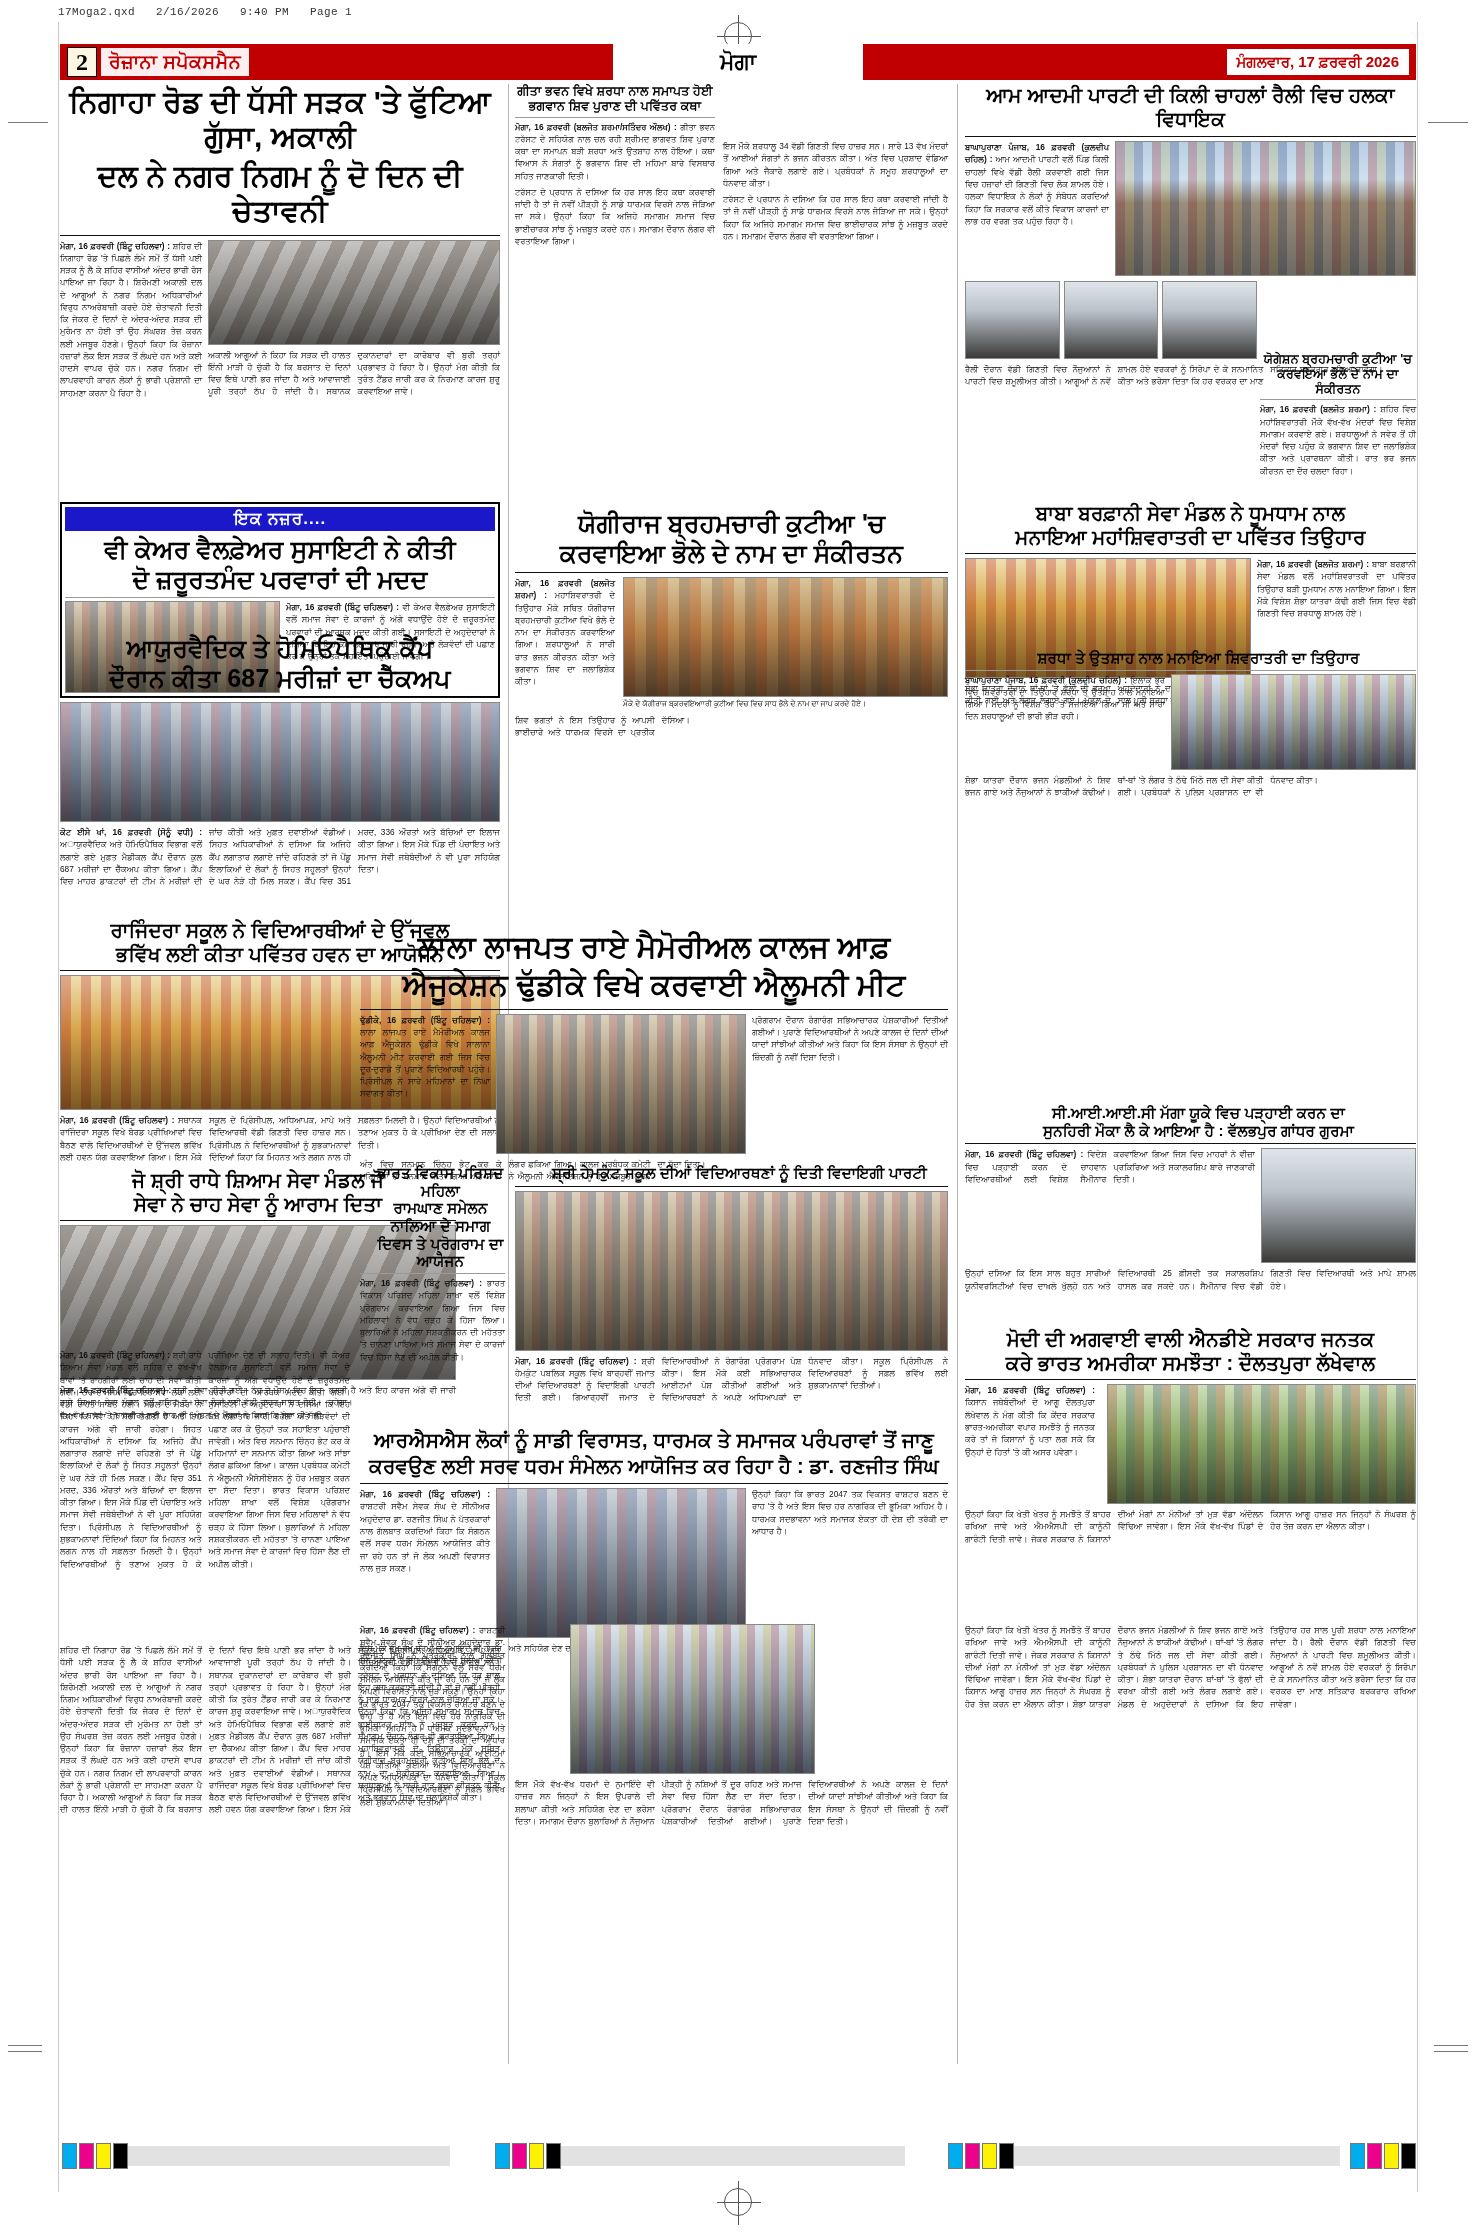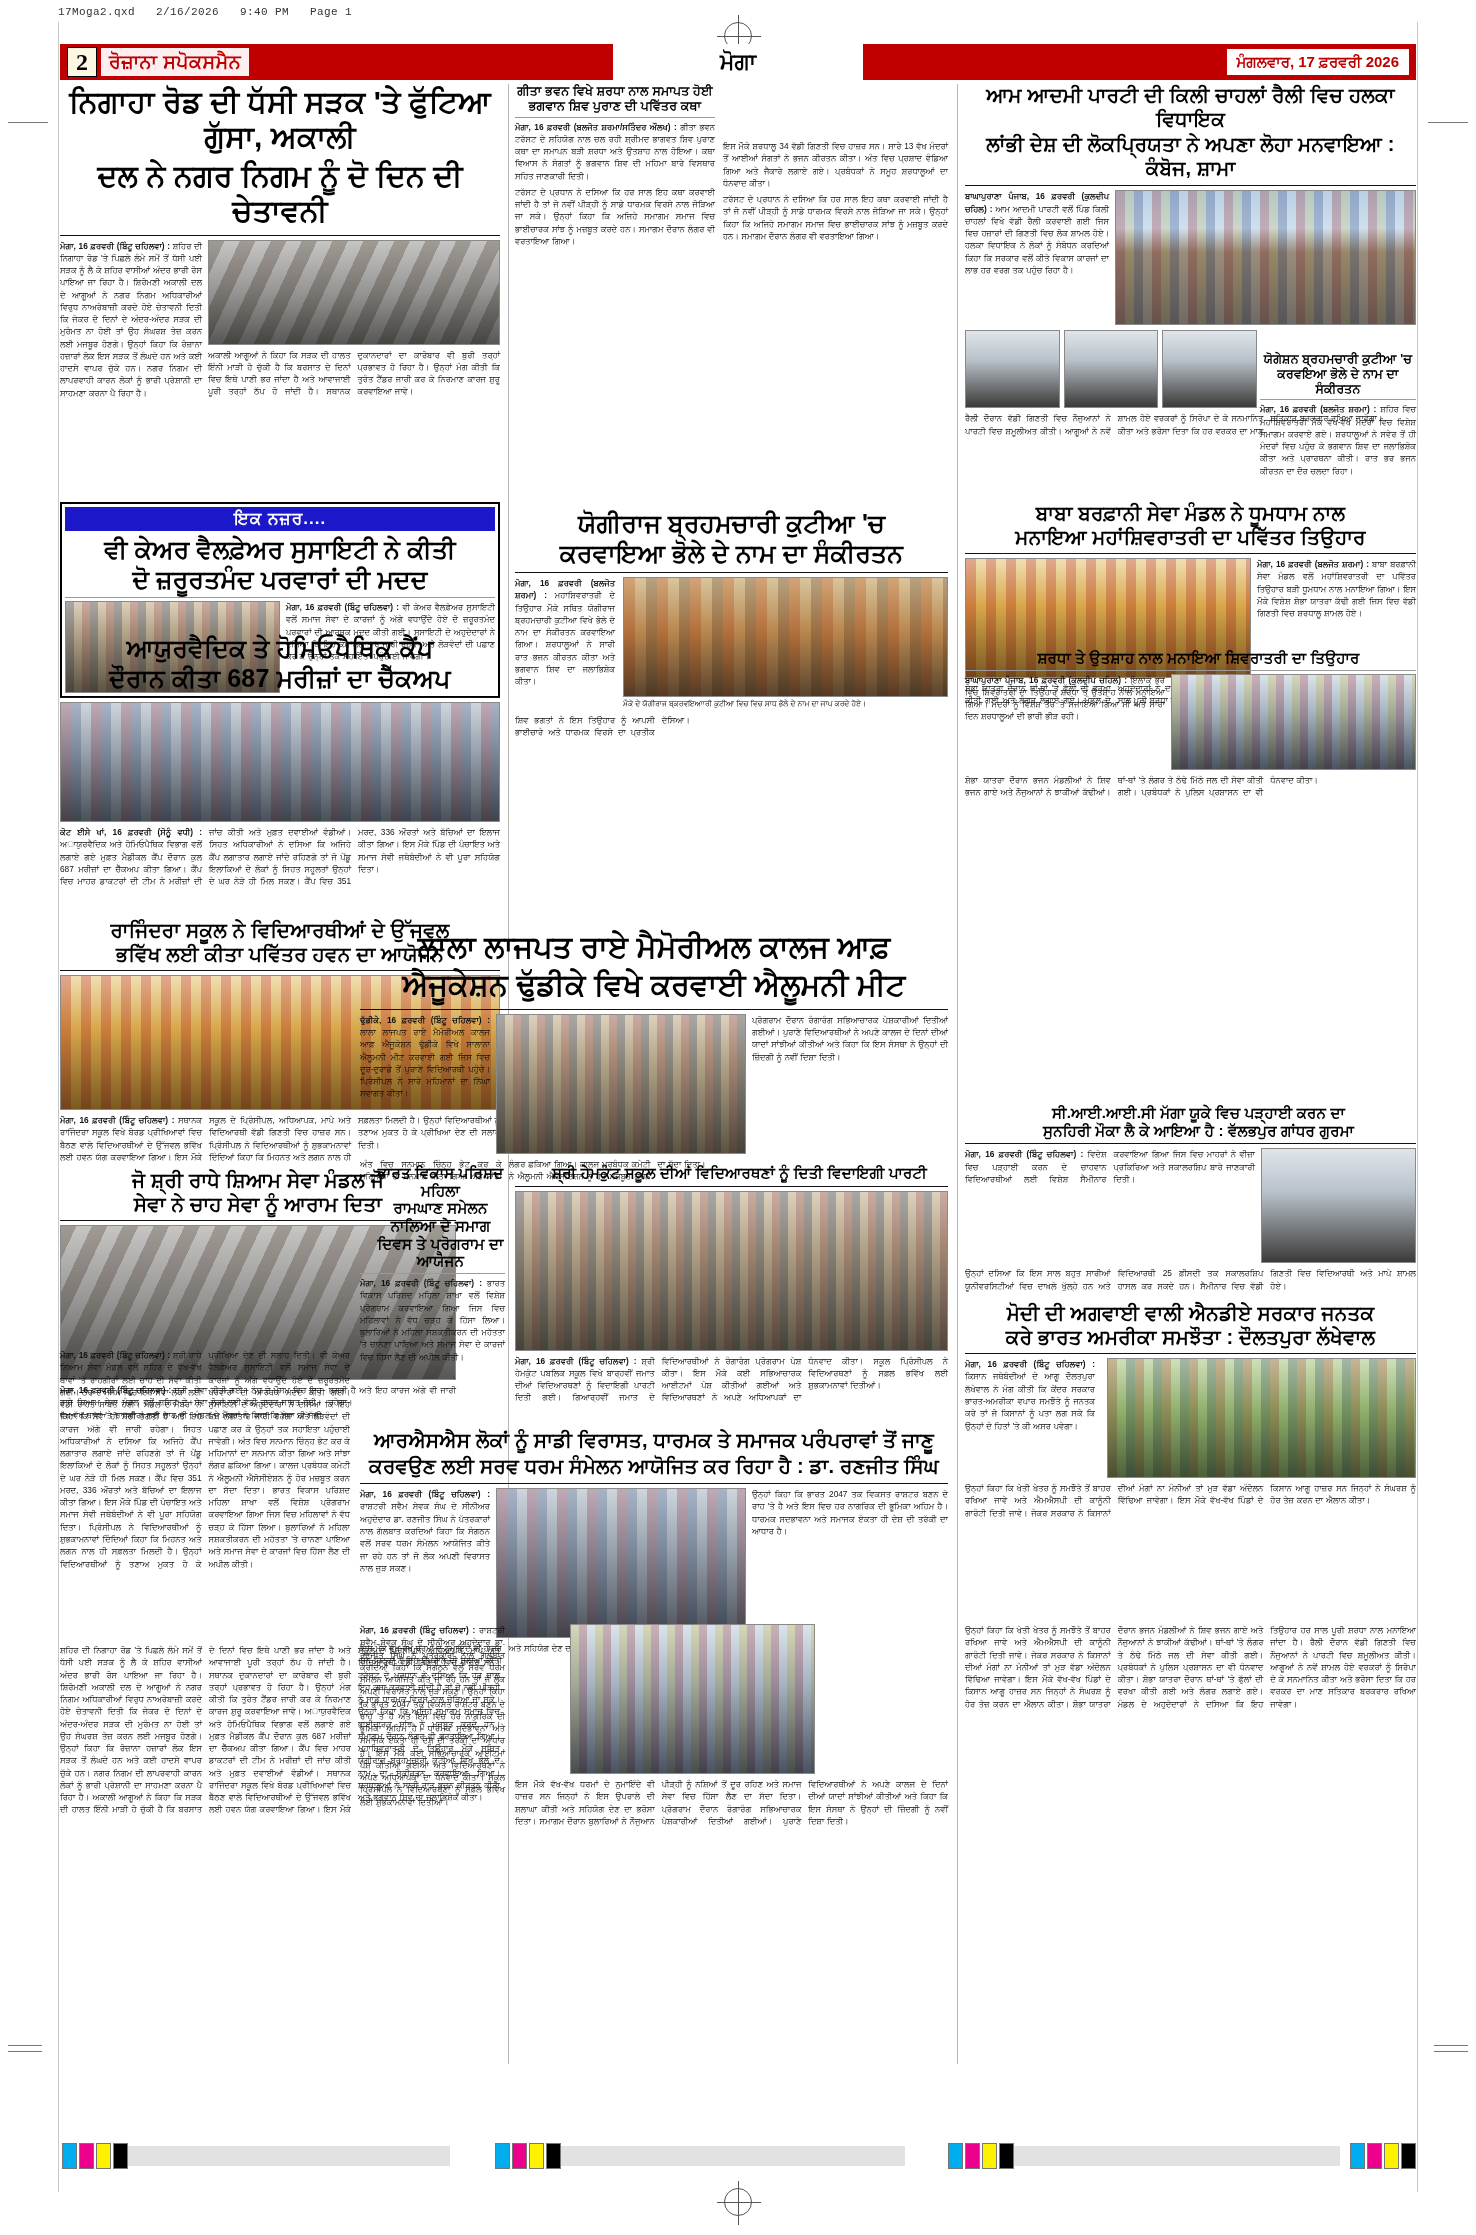--- a/index.html
+++ b/index.html
@@ -240,7 +240,6 @@
 
   <div class="col" style="left:905px; width:451px;">
     <div class="hl md">ਆਮ ਆਦਮੀ ਪਾਰਟੀ ਦੀ ਕਿਲੀ ਚਾਹਲਾਂ ਰੈਲੀ ਵਿਚ ਹਲਕਾ ਵਿਧਾਇਕ</div>
-    <div class="hl md" style="margin-top:2px;">ਲਾਂਭੀ ਦੇਸ਼ ਦੀ ਲੋਕਪ੍ਰਿਯਤਾ ਨੇ ਅਪਣਾ ਲੋਹਾ ਮਨਵਾਇਆ : ਕੰਬੋਜ, ਸ਼ਾਮਾ</div>
     <div class="hr" style="margin-top:5px;"></div>
     <div style="display:flex; gap:6px; margin-top:3px;">
       <div style="width:144px;">

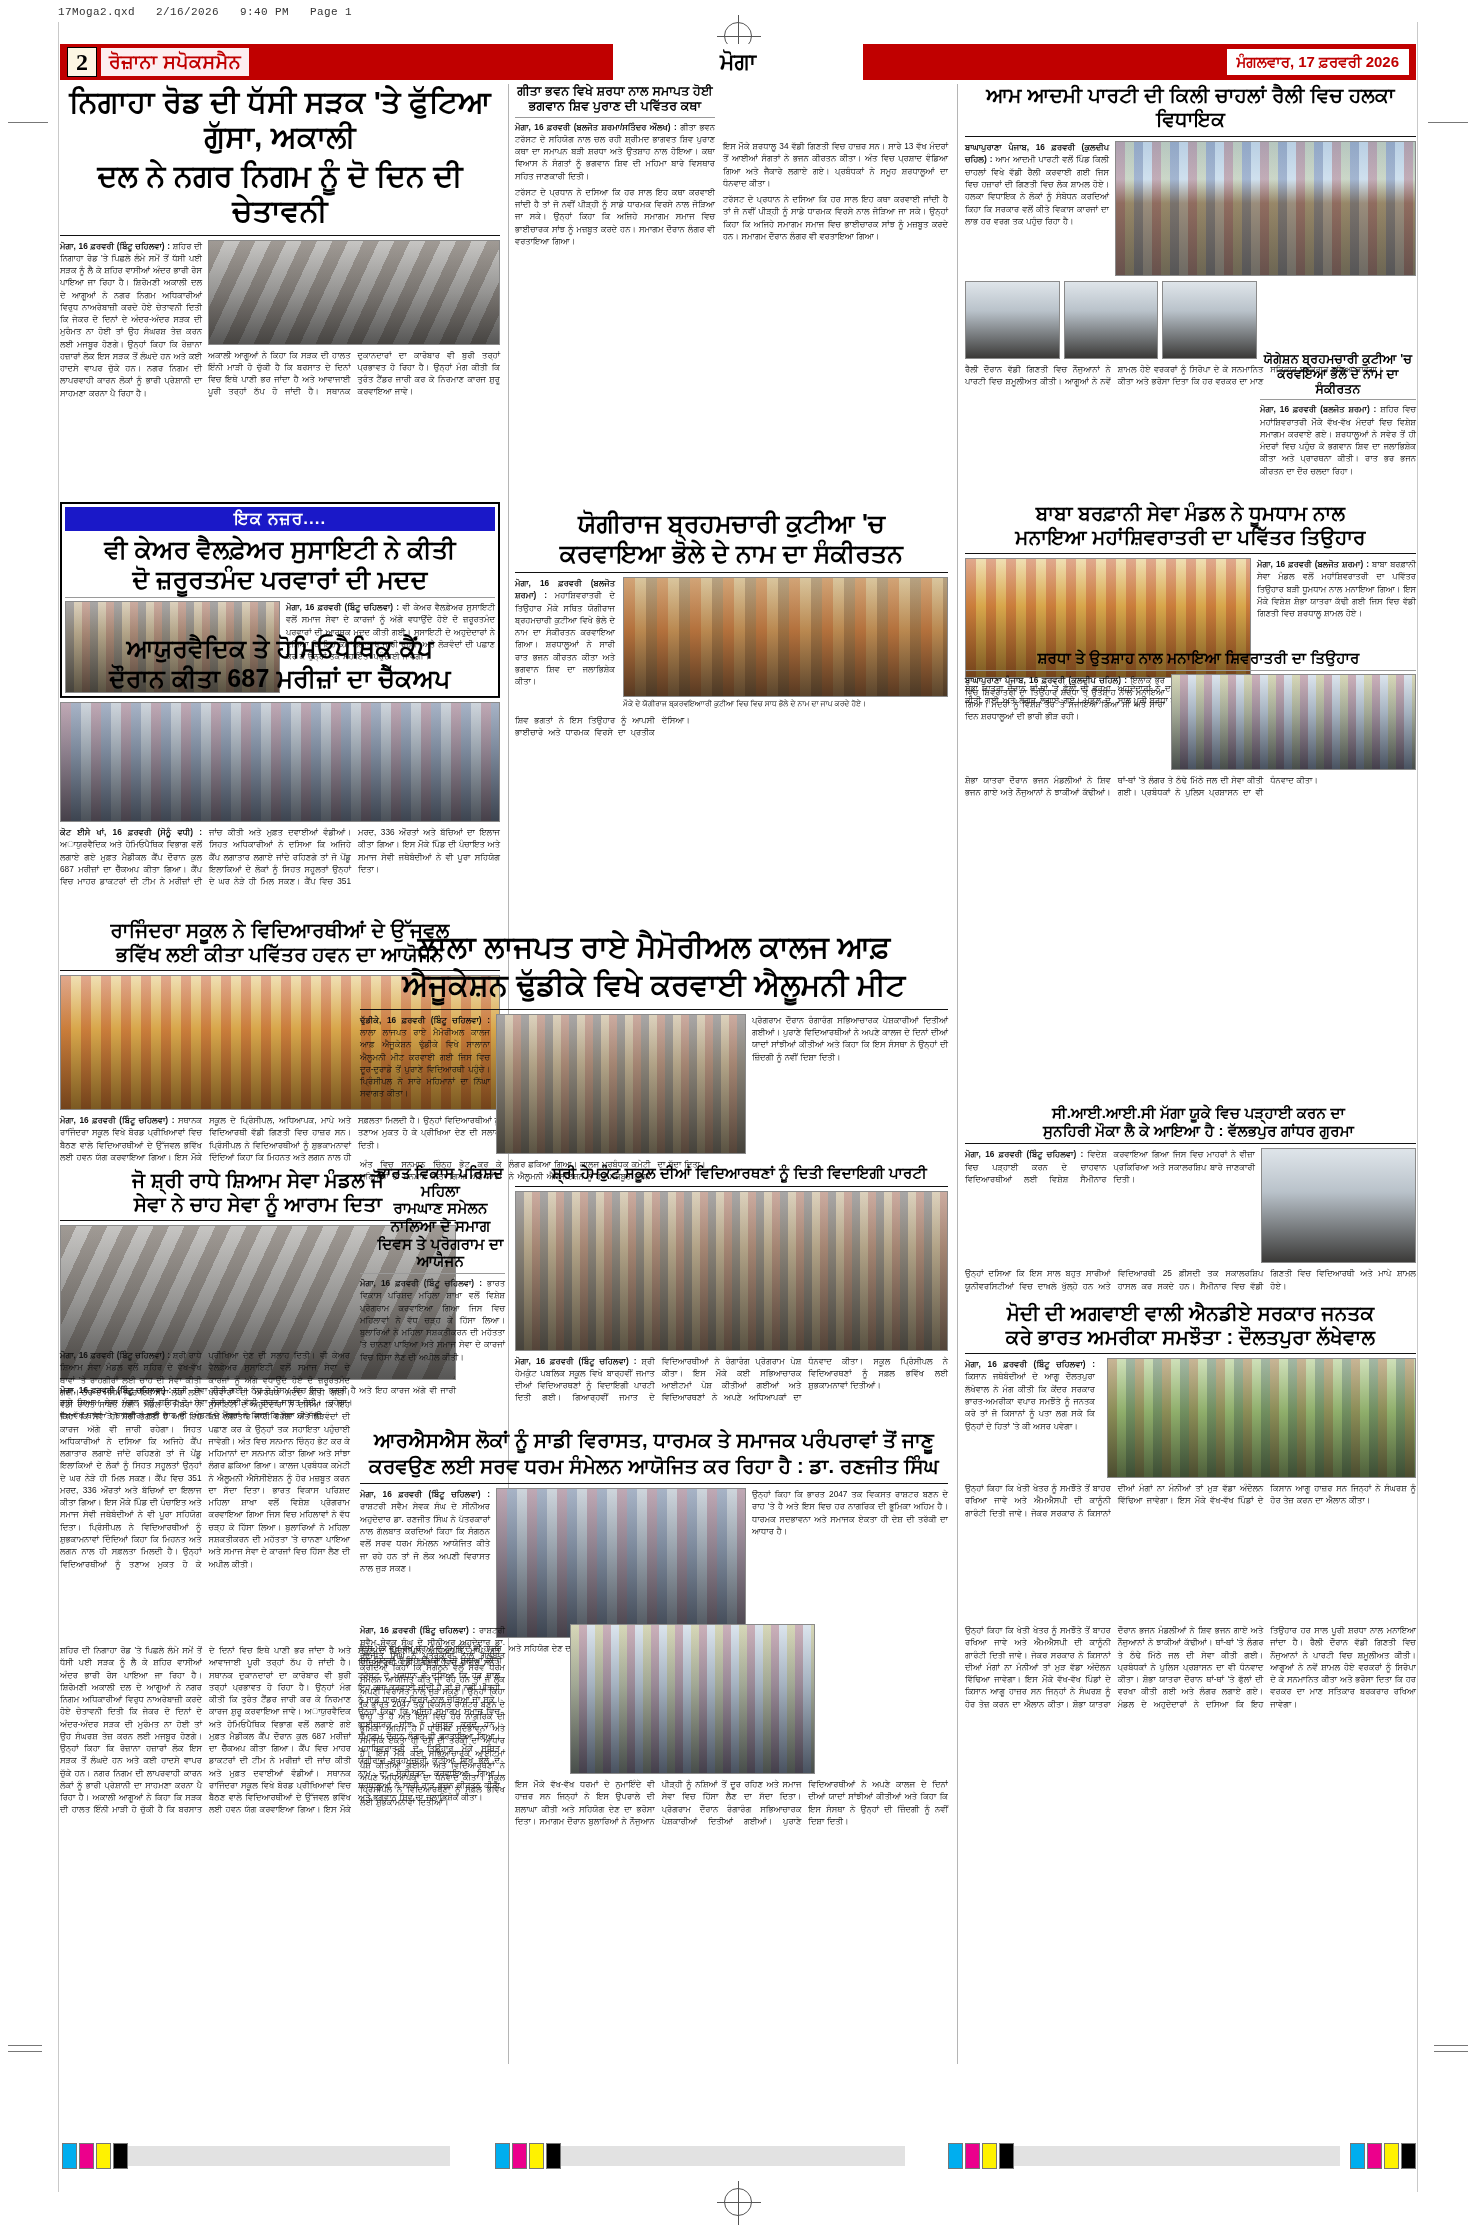--- a/index.html
+++ b/index.html
@@ -436,7 +436,7 @@
     <div class="body-text c3" style="margin-top:4px;">ਉਨ੍ਹਾਂ ਦਸਿਆ ਕਿ ਇਸ ਸਾਲ ਬਹੁਤ ਸਾਰੀਆਂ ਯੂਨੀਵਰਸਿਟੀਆਂ ਵਿਚ ਦਾਖ਼ਲੇ ਖੁੱਲ੍ਹੇ ਹਨ ਅਤੇ ਵਿਦਿਆਰਥੀ 25 ਫ਼ੀਸਦੀ ਤਕ ਸਕਾਲਰਸ਼ਿਪ ਹਾਸਲ ਕਰ ਸਕਦੇ ਹਨ। ਸੈਮੀਨਾਰ ਵਿਚ ਵੱਡੀ ਗਿਣਤੀ ਵਿਚ ਵਿਦਿਆਰਥੀ ਅਤੇ ਮਾਪੇ ਸ਼ਾਮਲ ਹੋਏ।</div>
   </div>
 
-  <div class="col" style="left:905px; width:451px; top:1218px;">
+  <div class="col" style="left:905px; width:451px; top:1244px;">
     <div class="hl md">ਮੋਦੀ ਦੀ ਅਗਵਾਈ ਵਾਲੀ ਐਨਡੀਏ ਸਰਕਾਰ ਜਨਤਕ</div>
     <div class="hl md">ਕਰੇ ਭਾਰਤ ਅਮਰੀਕਾ ਸਮਝੌਤਾ : ਦੌਲਤਪੁਰਾ ਲੱਖੇਵਾਲ</div>
     <div class="hr" style="margin-top:4px;"></div>

